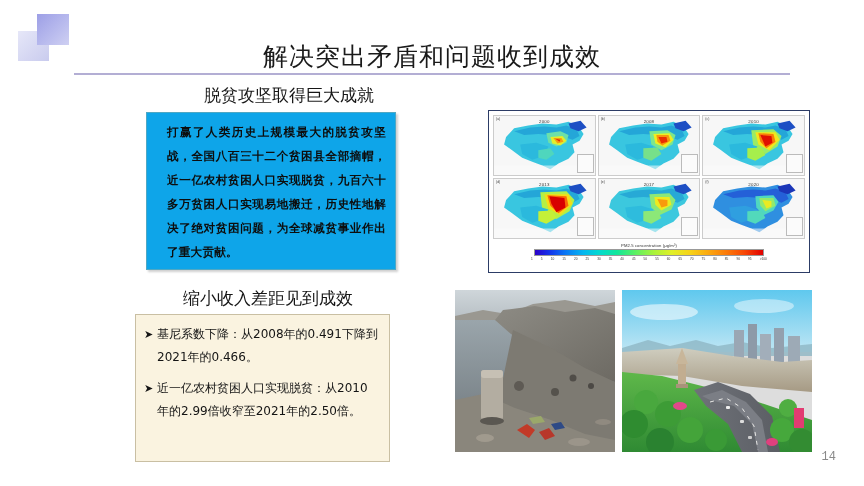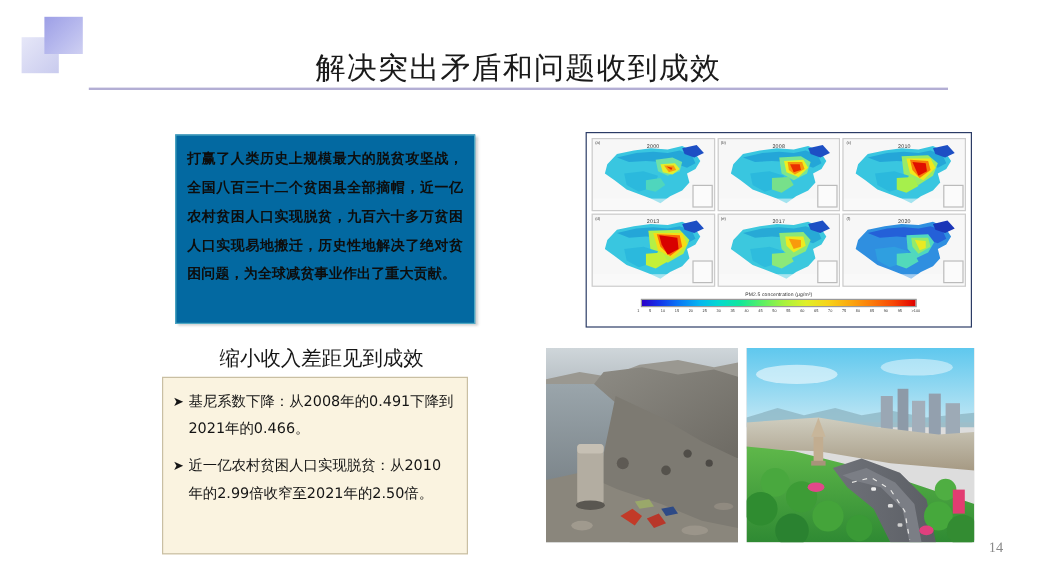--- a/index.html
+++ b/index.html
@@ -256,6 +256,7 @@
   <div id="slide-title">解决突出矛盾和问题收到成效</div>
   <div id="title-rule"></div>
 
+  <div class="section-heading" id="heading-poverty">脱贫攻坚取得巨大成就</div>
 
   <div id="poverty-box">
     <div id="poverty-text">打赢了人类历史上规模最大的脱贫攻坚战，全国八百三十二个贫困县全部摘帽，近一亿农村贫困人口实现脱贫，九百六十多万贫困人口实现易地搬迁，历史性地解决了绝对贫困问题，为全球减贫事业作出了重大贡献。</div>

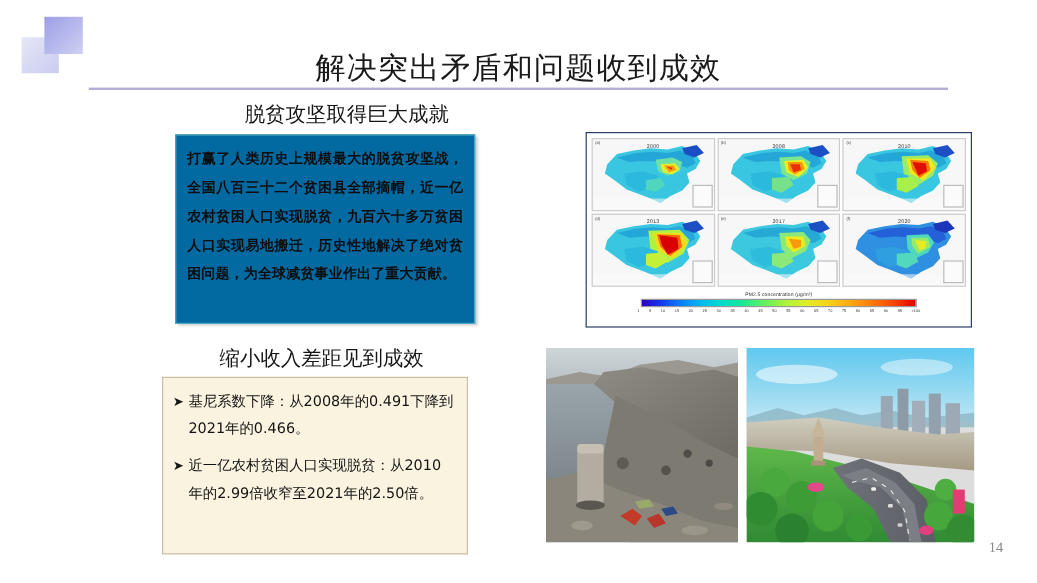--- a/index.html
+++ b/index.html
@@ -90,11 +90,11 @@
     top: 112px;
     width: 250px;
     height: 158px;
-    background: #0369a1;
+    background: #0ea5e9;
     border: 1.5px solid #4fa8c4;
     box-shadow: 2px 2px 2px rgba(120,120,120,0.35);
     box-sizing: border-box;
-    padding: 7px 9px 0 9px;
+    padding: 7px 9px 0 20px;
   }
   #poverty-text {
     font-family: "DejaVu Sans", "Liberation Sans", sans-serif;

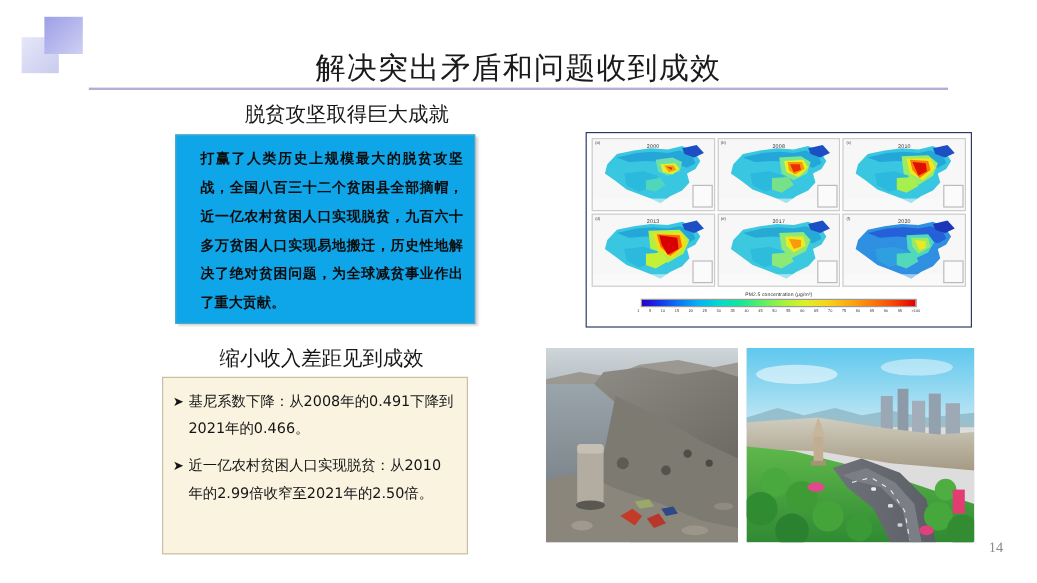--- a/index.html
+++ b/index.html
@@ -240,7 +240,7 @@
     bottom: 22px;
     font-size: 12px;
     color: #8a8a8a;
-    font-family: Liberation Serif, serif;
+    font-family: Liberation Mono, monospace;
   }
 </style>
 </head>

